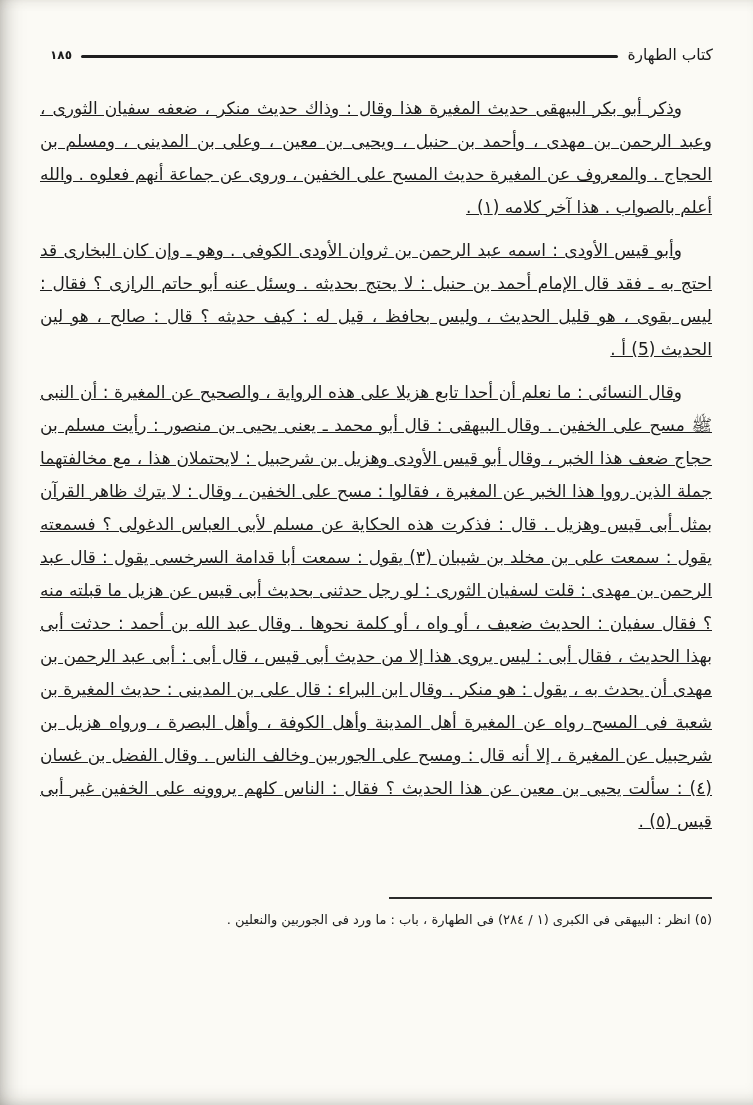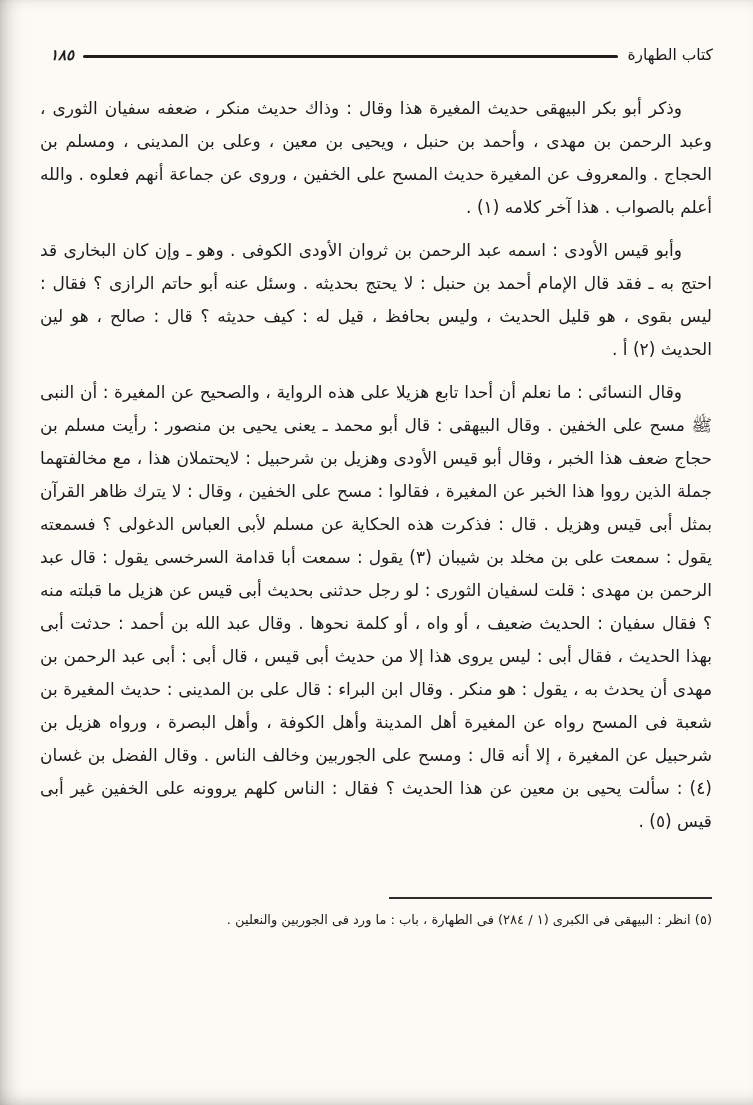--- a/index.html
+++ b/index.html
@@ -53,9 +53,8 @@
   }
   .page-number {
     white-space: nowrap;
-    font-size: 15px;
+    font-size: 12px;
     font-weight: bold;
-    font-style: italic;
   }
 
   .body-text {

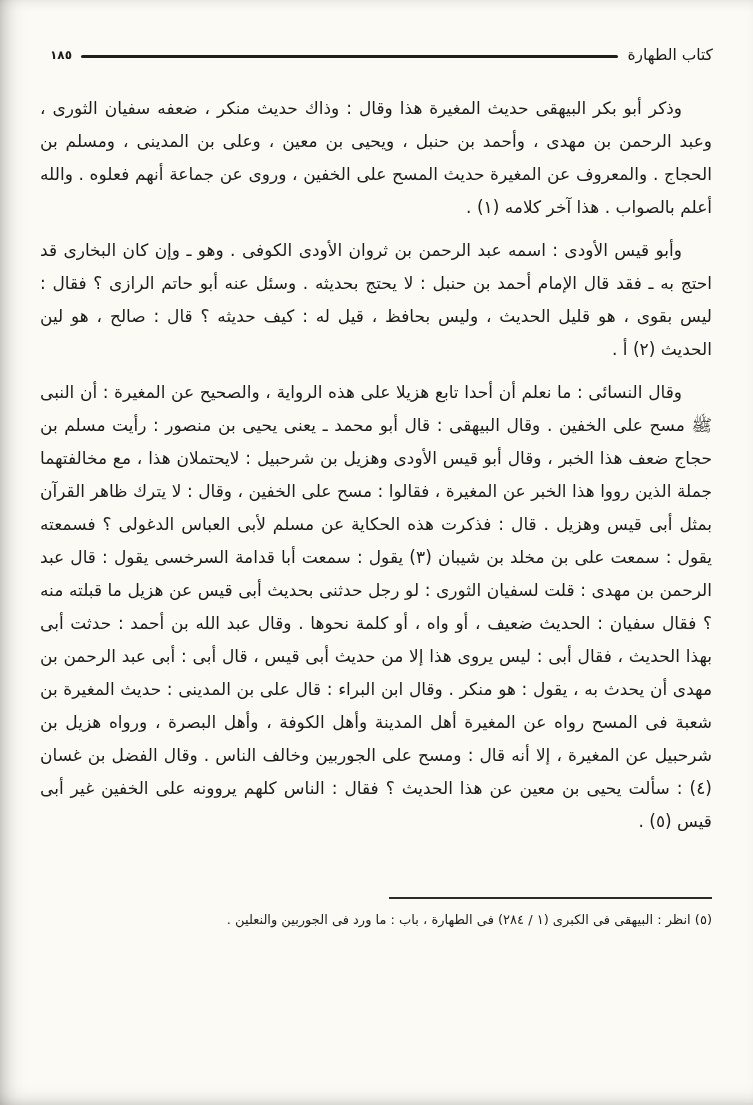--- a/index.html
+++ b/index.html
@@ -65,6 +65,7 @@
     line-height: 33px;
     text-align: justify;
     text-justify: inter-word;
+    text-decoration: underline;
   }
   .para {
     margin: 0 0 10px 0;

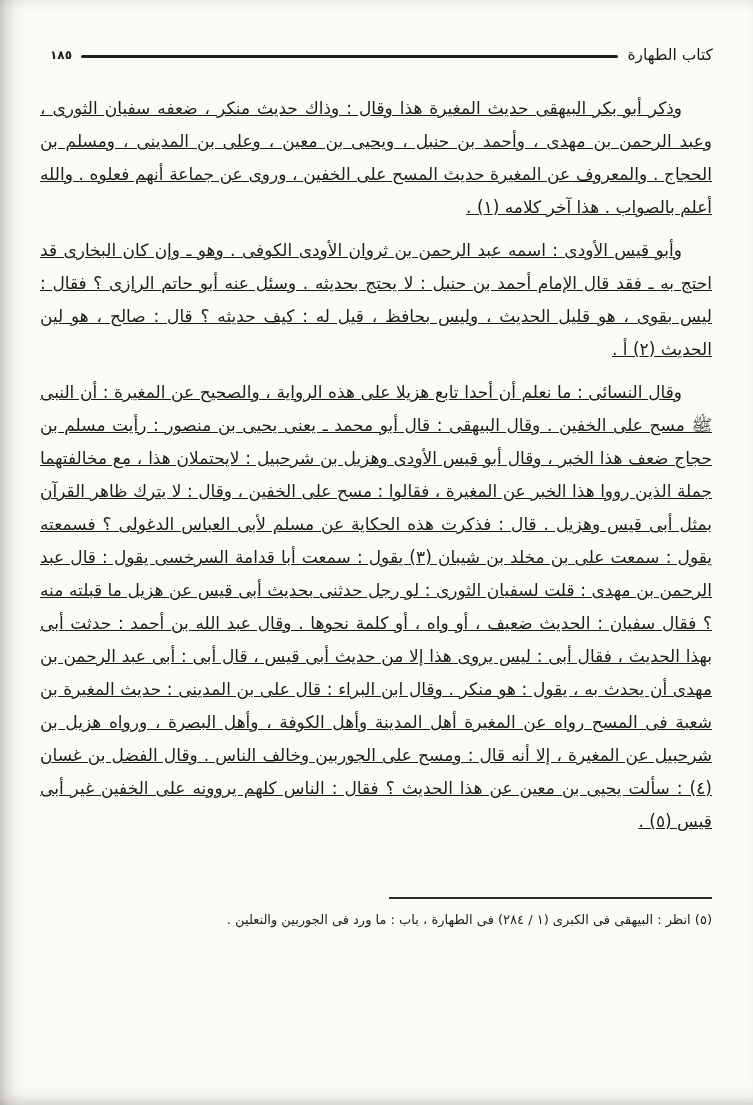--- a/index.html
+++ b/index.html
@@ -109,7 +109,7 @@
 
   <main class="body-text">
     <p class="para">وذكر أبو بكر البيهقى حديث المغيرة هذا وقال : وذاك حديث منكر ، ضعفه سفيان الثورى ، وعبد الرحمن بن مهدى ، وأحمد بن حنبل ، ويحيى بن معين ، وعلى بن المدينى ، ومسلم بن الحجاج . والمعروف عن المغيرة حديث المسح على الخفين ، وروى عن جماعة أنهم فعلوه . والله أعلم بالصواب . هذا آخر كلامه (١) .</p>
-    <p class="para">وأبو قيس الأودى : اسمه عبد الرحمن بن ثروان الأودى الكوفى . وهو ـ وإن كان البخارى قد احتج به ـ فقد قال الإمام أحمد بن حنبل : لا يحتج بحديثه . وسئل عنه أبو حاتم الرازى ؟ فقال : ليس بقوى ، هو قليل الحديث ، وليس بحافظ ، قيل له : كيف حديثه ؟ قال : صالح ، هو لين الحديث (٢) أ .</p>
+    <p class="para">وأبو قيس الأودى : اسمه عبد الرحمن بن ثروان الأودى الكوفى . وهو ـ وإن كان البخارى قد احتج به ـ فقد قال الإمام أحمد بن حنبل : لا يحتج بحديثه . وسئل عنه أبو حاتم الرازى ؟ فقال : ليس بقوى ، هو قليل الحديث ، وليس بحافظ ، قيل له : كيف حديثه ؟ قال : صالح ، هو لين الحديث (5) أ .</p>
     <p class="para">وقال النسائى : ما نعلم أن أحدا تابع هزيلا على هذه الرواية ، والصحيح عن المغيرة : أن النبى ﷺ مسح على الخفين . وقال البيهقى : قال أبو محمد ـ يعنى يحيى بن منصور : رأيت مسلم بن حجاج ضعف هذا الخبر ، وقال أبو قيس الأودى وهزيل بن شرحبيل : لايحتملان هذا ، مع مخالفتهما جملة الذين رووا هذا الخبر عن المغيرة ، فقالوا : مسح على الخفين ، وقال : لا يترك ظاهر القرآن بمثل أبى قيس وهزيل . قال : فذكرت هذه الحكاية عن مسلم لأبى العباس الدغولى ؟ فسمعته يقول : سمعت على بن مخلد بن شيبان (٣) يقول : سمعت أبا قدامة السرخسى يقول : قال عبد الرحمن بن مهدى : قلت لسفيان الثورى : لو رجل حدثنى بحديث أبى قيس عن هزيل ما قبلته منه ؟ فقال سفيان : الحديث ضعيف ، أو واه ، أو كلمة نحوها . وقال عبد الله بن أحمد : حدثت أبى بهذا الحديث ، فقال أبى : ليس يروى هذا إلا من حديث أبى قيس ، قال أبى : أبى عبد الرحمن بن مهدى أن يحدث به ، يقول : هو منكر . وقال ابن البراء : قال على بن المدينى : حديث المغيرة بن شعبة فى المسح رواه عن المغيرة أهل المدينة وأهل الكوفة ، وأهل البصرة ، ورواه هزيل بن شرحبيل عن المغيرة ، إلا أنه قال : ومسح على الجوربين وخالف الناس . وقال الفضل بن غسان (٤) : سألت يحيى بن معين عن هذا الحديث ؟ فقال : الناس كلهم يروونه على الخفين غير أبى قيس (٥) .</p>
   </main>
 

